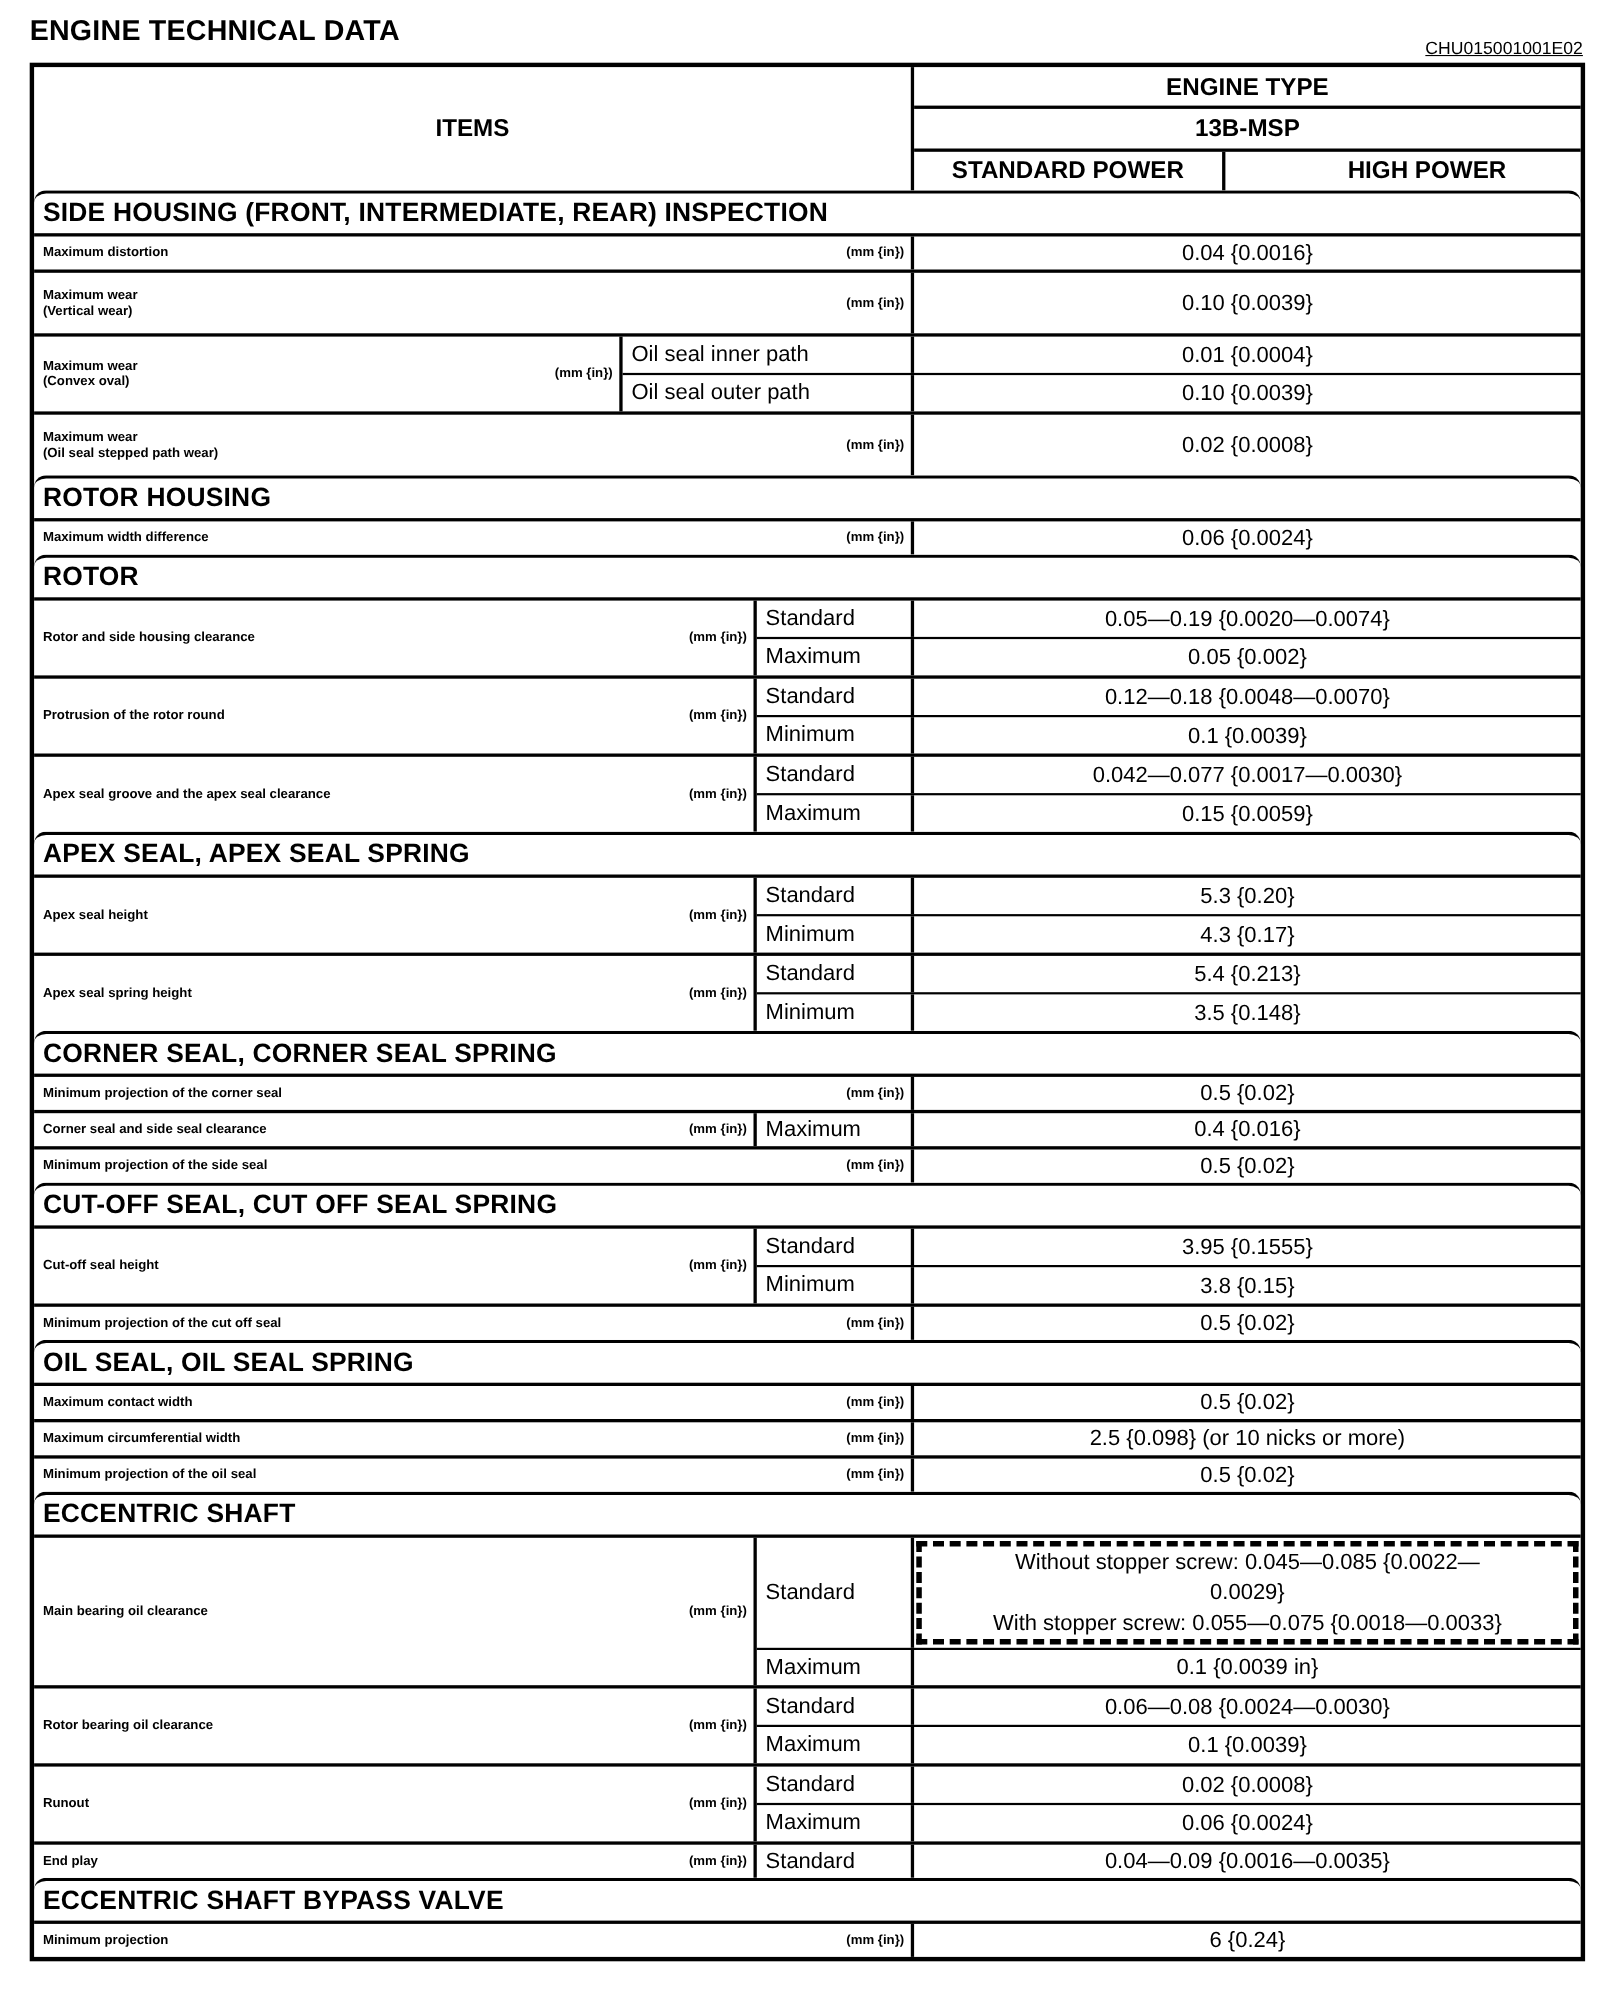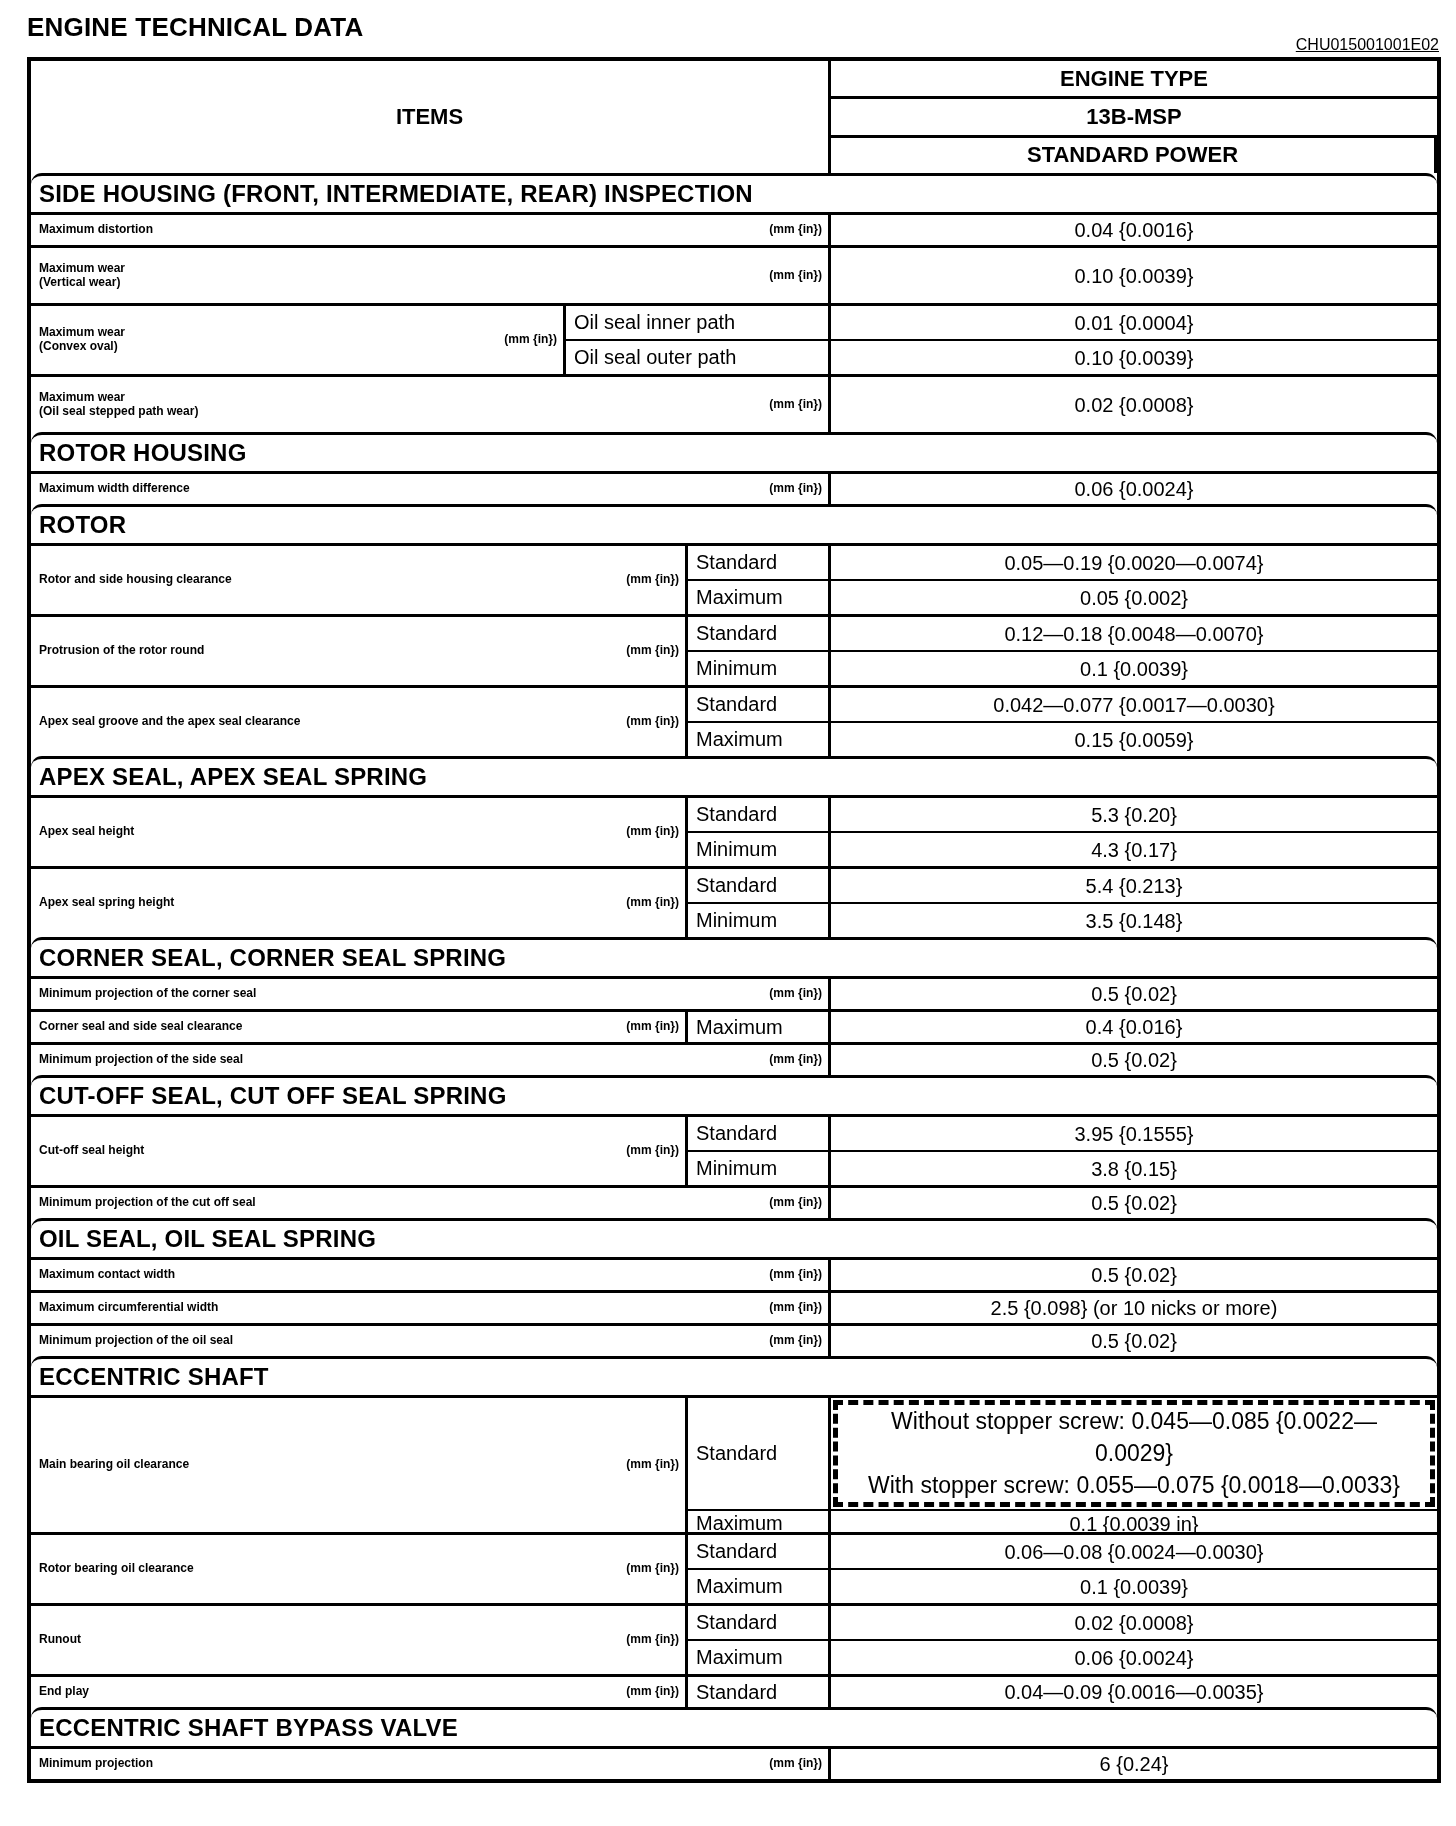--- a/index.html
+++ b/index.html
@@ -103,6 +103,7 @@
       <div class="hdr-model">13B-MSP</div>
       <div class="hdr-cols">
         <div class="hdr-col std">STANDARD POWER</div>
+        <div class="hdr-col">HIGH POWER</div>
       </div>
     </div>
   </div>

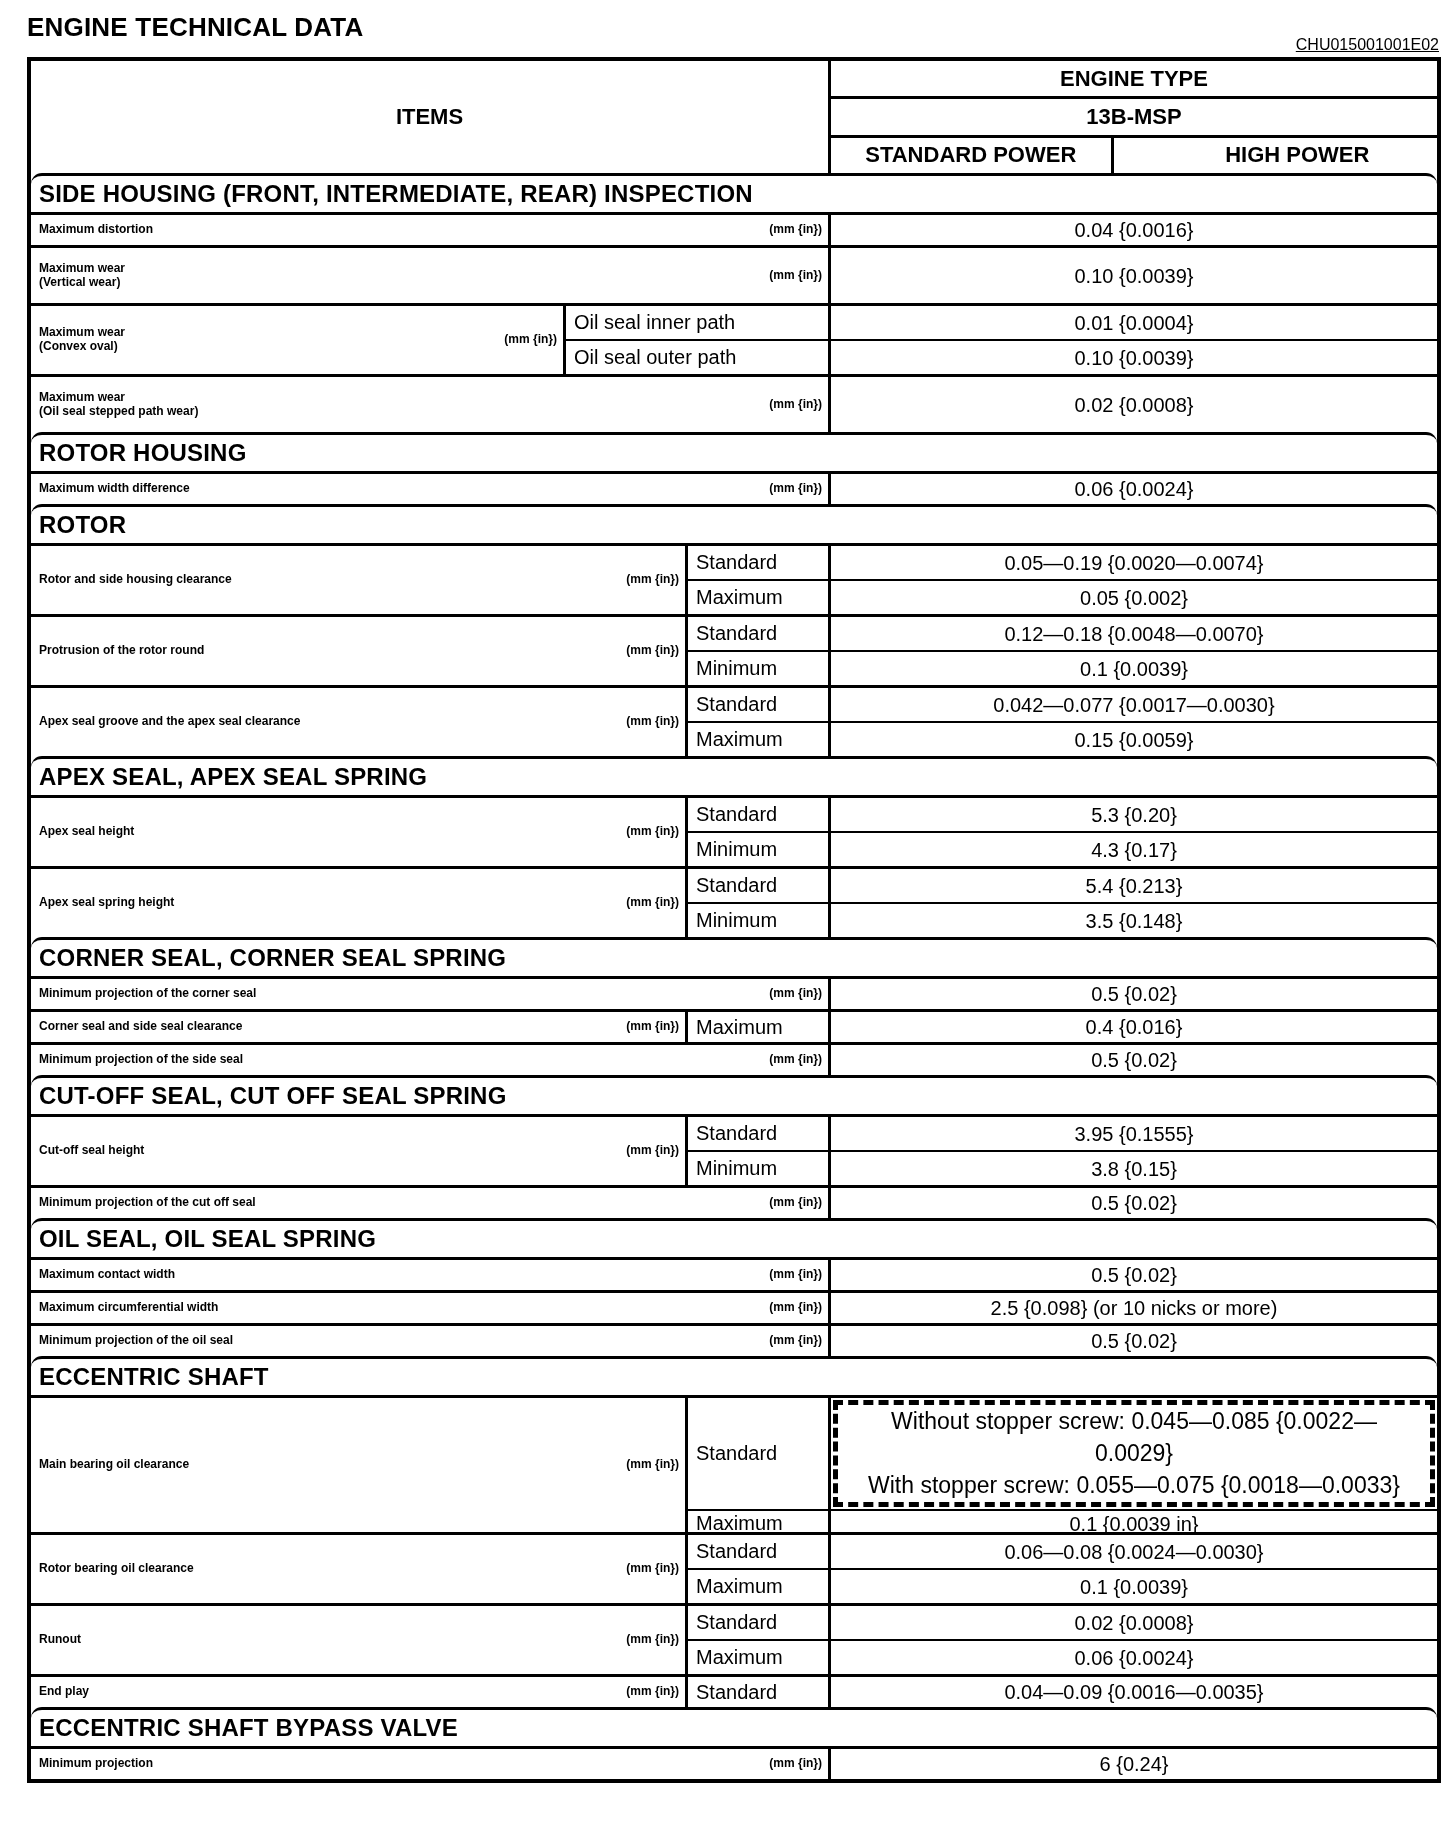--- a/index.html
+++ b/index.html
@@ -86,7 +86,7 @@
   .dash-box {
     flex: 1; border: 5px dashed #000;
     display: flex; align-items: center; justify-content: center;
-    font-size: 23px; text-align: center; white-space: pre-line; line-height: 1.4;
+    font-size: 20px; text-align: center; white-space: pre-line; line-height: 1.4;
   }
 </style>
 </head>

